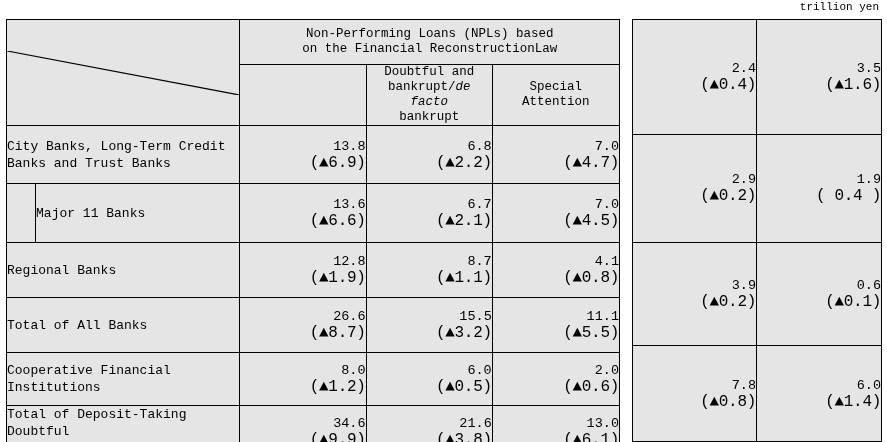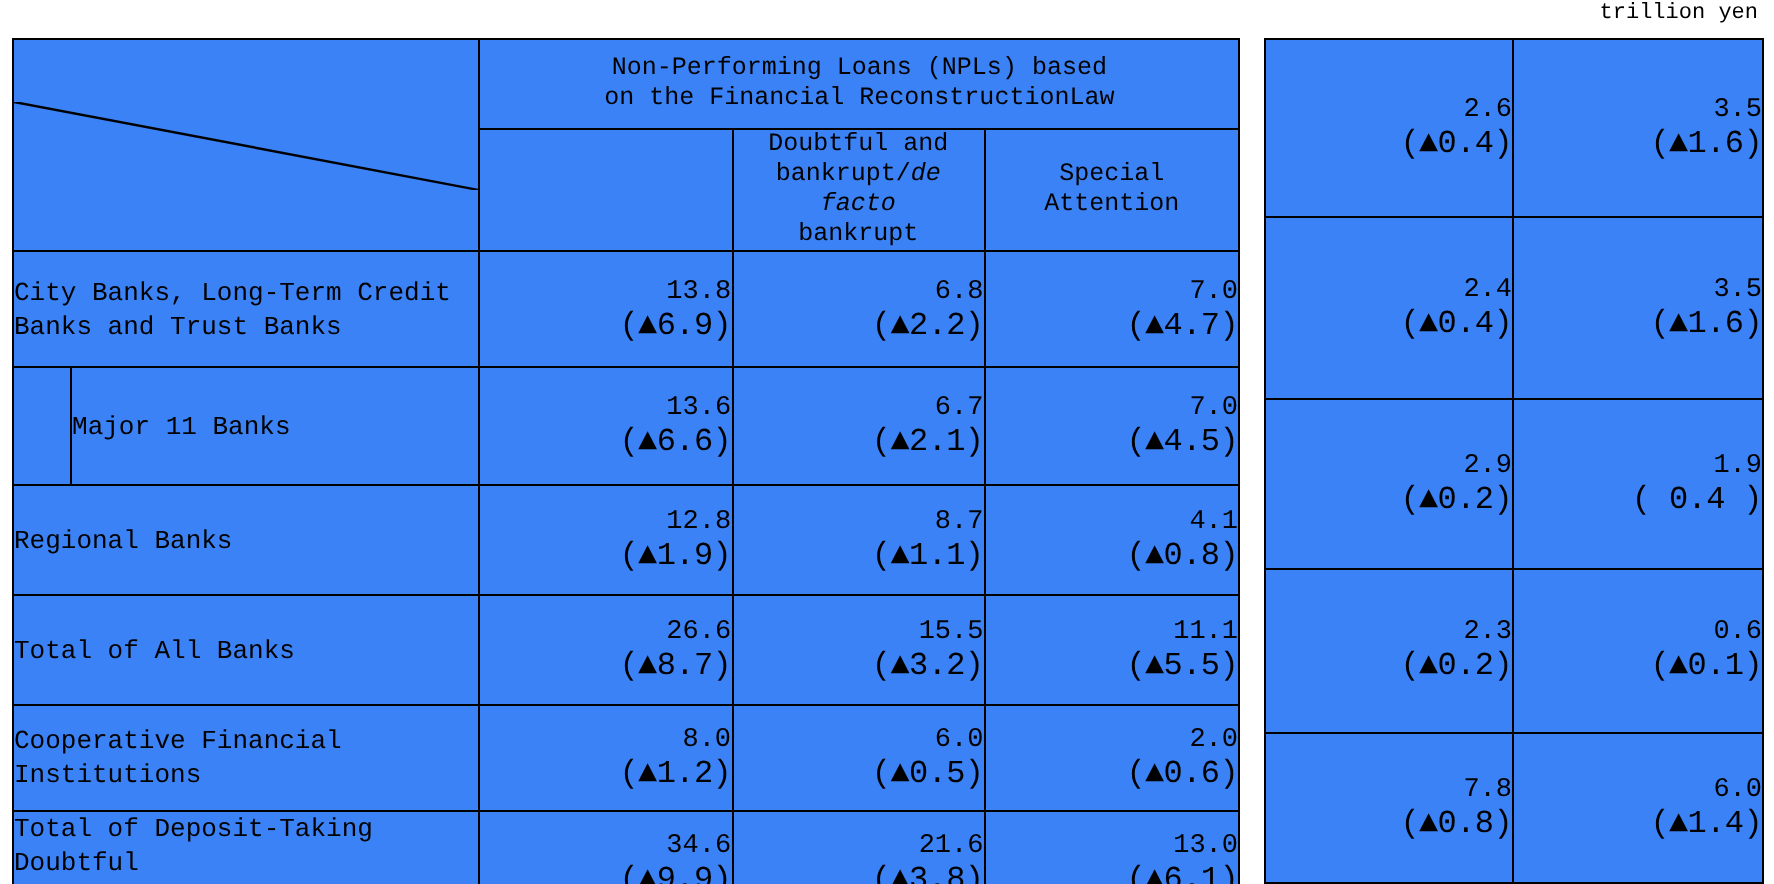--- a/index.html
+++ b/index.html
@@ -46,7 +46,7 @@
     padding: 0;
     font-weight: normal;
     vertical-align: middle;
-    background: #3b82f6;
+    background: #e5e5e5;
   }
 
   

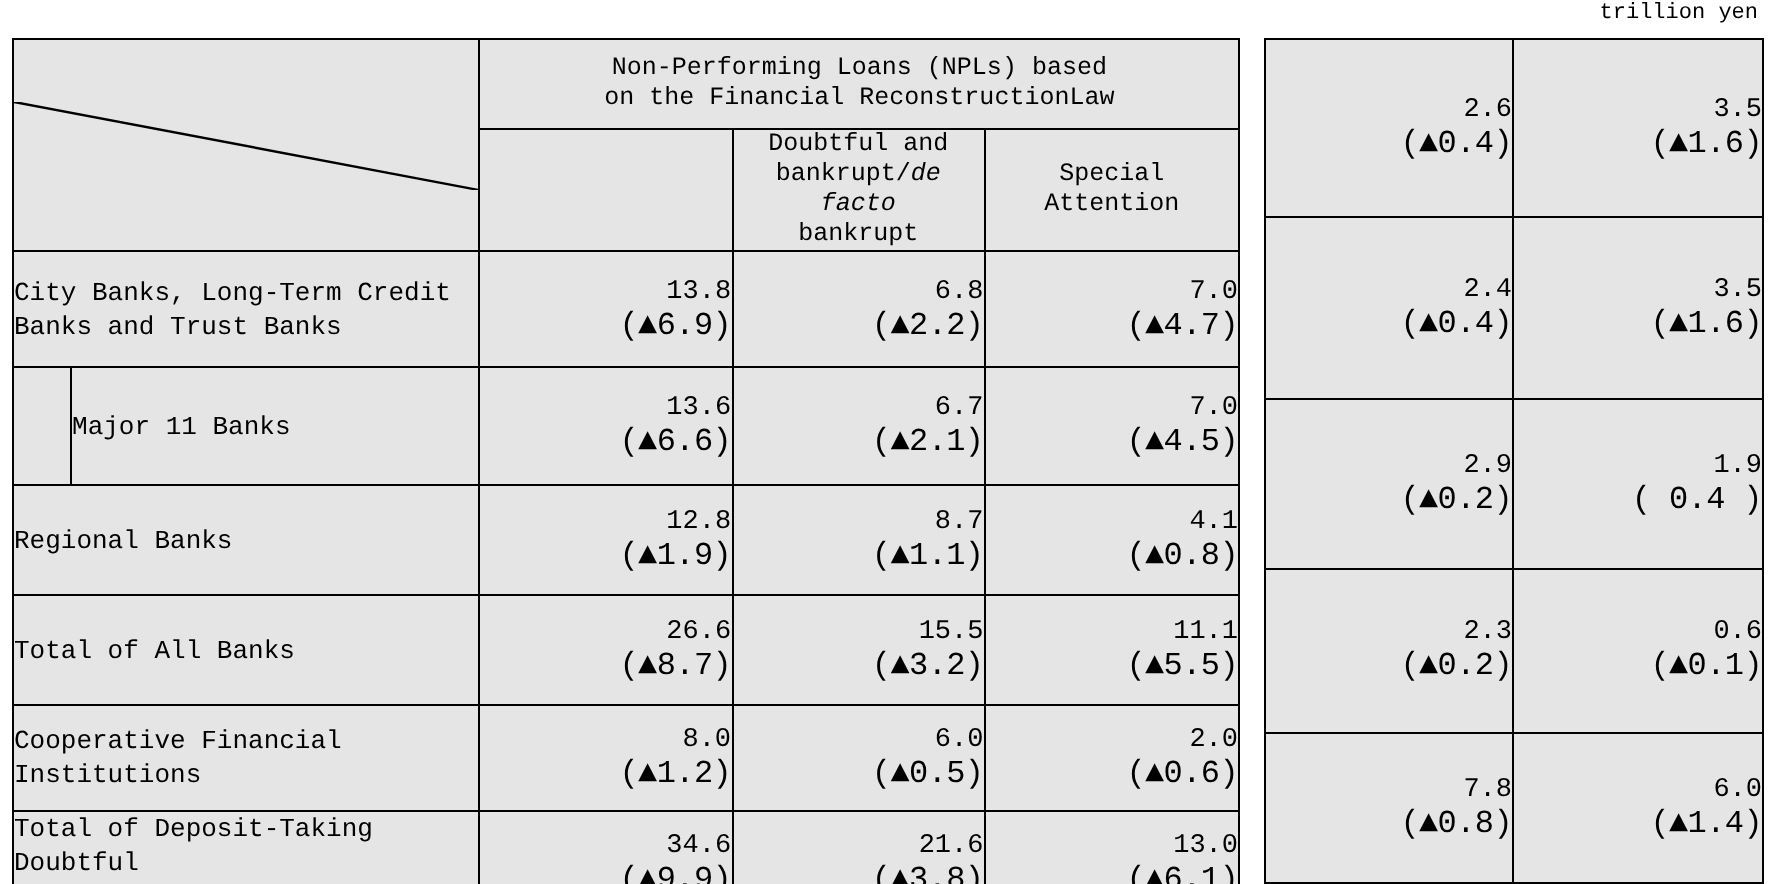--- a/index.html
+++ b/index.html
@@ -282,16 +282,6 @@
     </colgroup>
     <tbody>
 
-      <tr>
-        <td class="num" style="height:57px">
-          <span class="v1">2.6</span>
-          <span class="v2 tri">(▲0.4)</span>
-        </td>
-        <td class="num">
-          <span class="v1">3.5</span>
-          <span class="v2 tri">(▲1.6)</span>
-        </td>
-      </tr>
 
       <tr>
         <td class="num" style="height:58px">

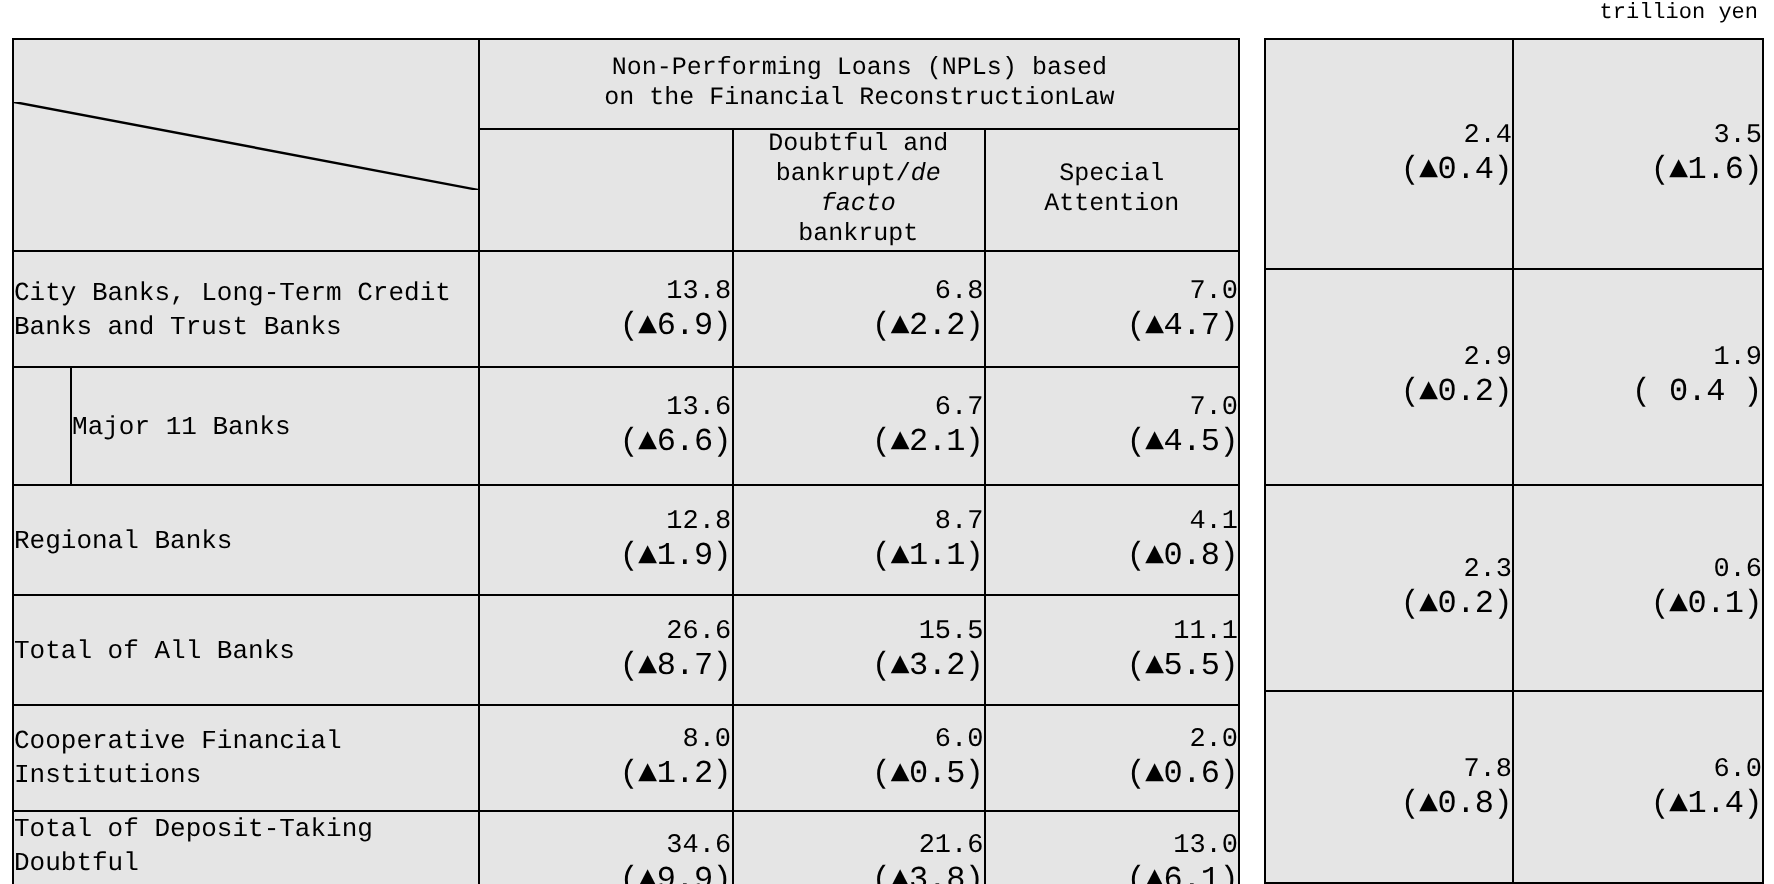--- a/index.html
+++ b/index.html
@@ -308,7 +308,7 @@
 
       <tr>
         <td class="num thick-bottom" style="height:52px">
-          <span class="v1">2.3</span>
+          <span class="v1">3.9</span>
           <span class="v2 tri">(▲0.2)</span>
         </td>
         <td class="num thick-bottom">

